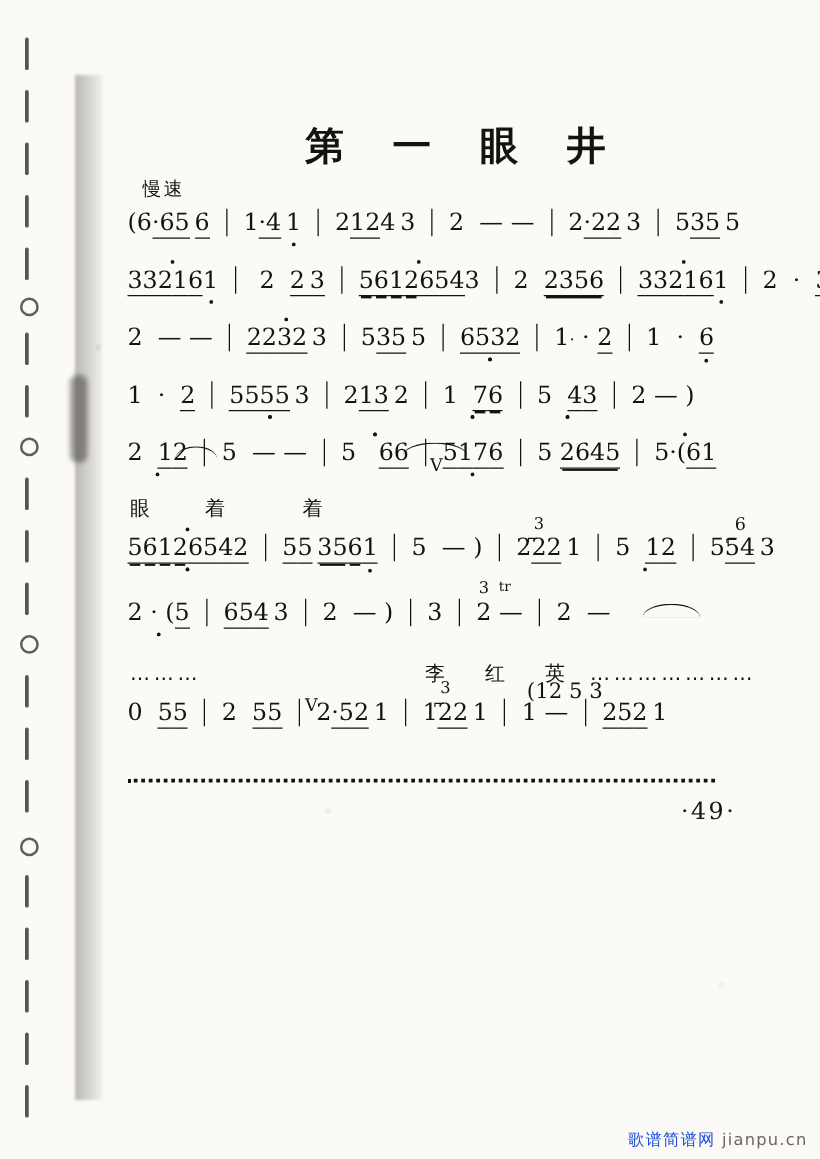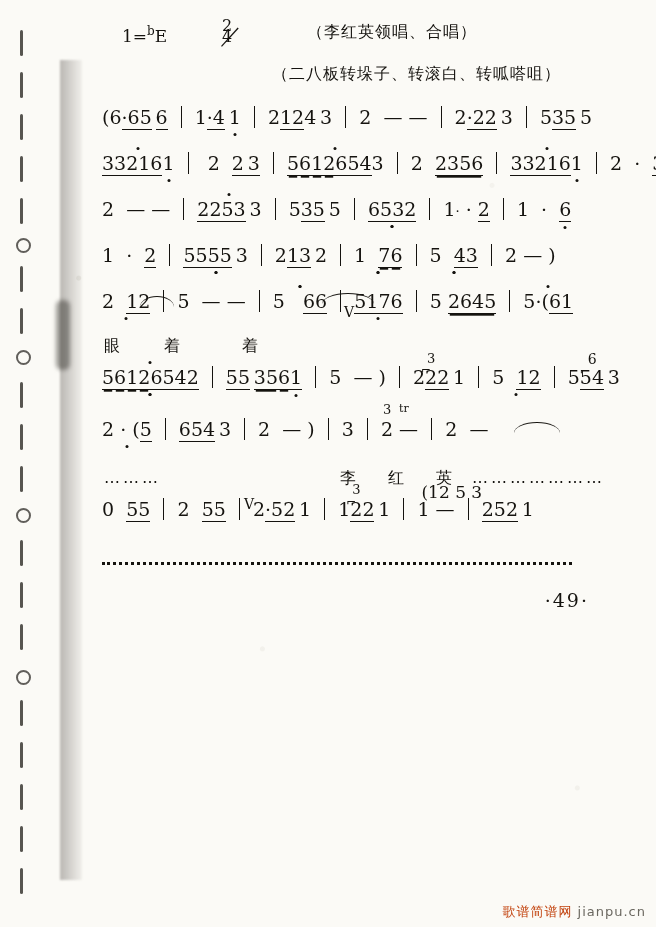--- a/index.html
+++ b/index.html
@@ -279,6 +279,7 @@
 
   <div class="content">
 
+    <div class="title">第 一 眼 井</div>
 
     <div class="meta">
       <div class="key">1=<sup>b</sup>E</div>

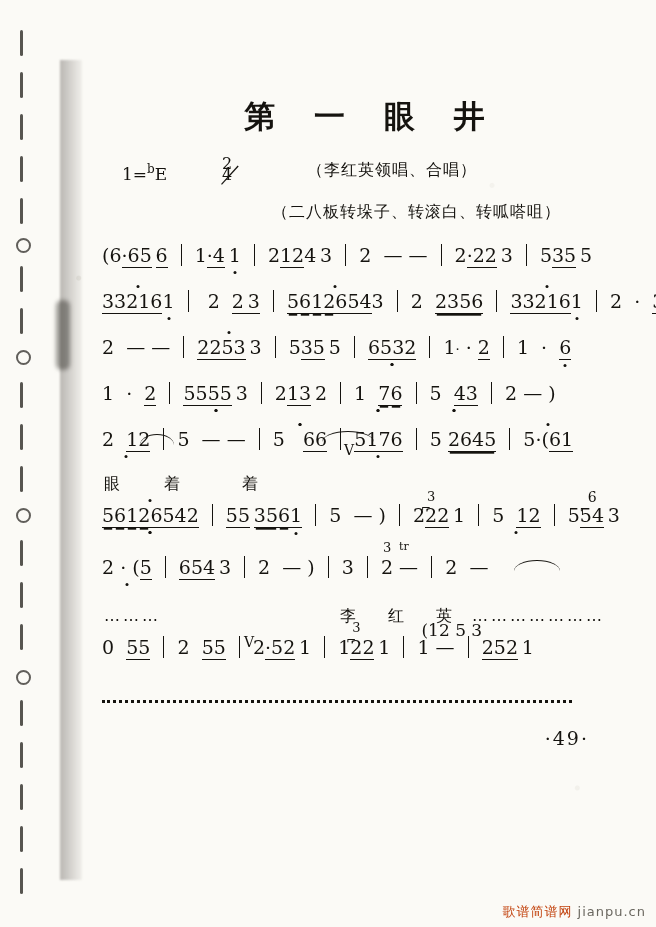--- a/index.html
+++ b/index.html
@@ -292,6 +292,7 @@
       <div class="credit2">（二八板转垛子、转滚白、转呱嗒咀）</div>
     </div>
 
+    <div class="tempo">慢速</div>
 
     <div class="staff">
 

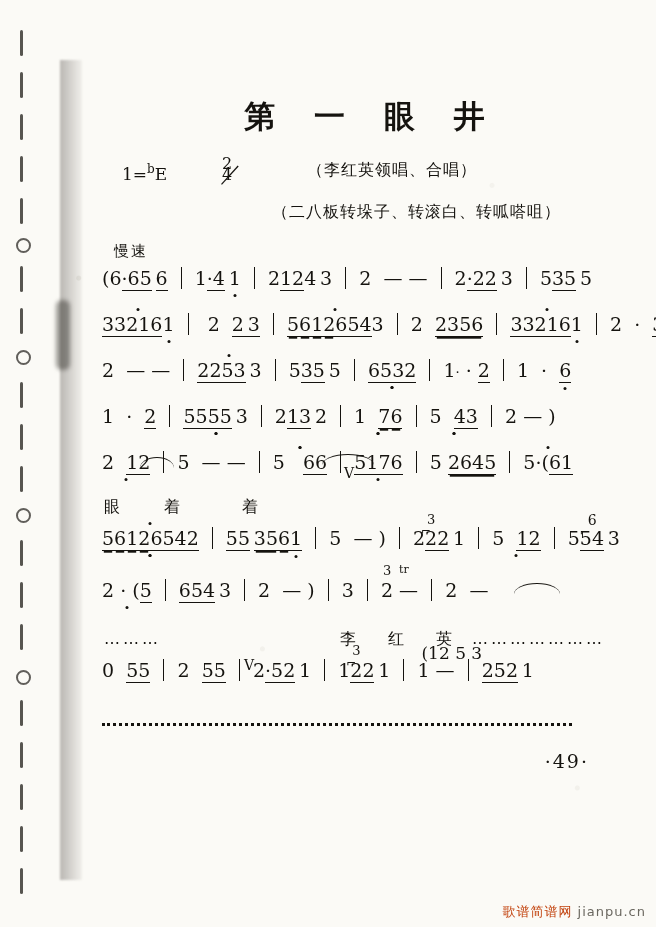--- a/index.html
+++ b/index.html
@@ -281,16 +281,6 @@
 
     <div class="title">第 一 眼 井</div>
 
-    <div class="meta">
-      <div class="key">1=<sup>b</sup>E</div>
-      <div class="timesig">
-        <span class="slash">／</span>
-        <span class="num">2</span>
-        <span class="den">4</span>
-      </div>
-      <div class="credit1">（李红英领唱、合唱）</div>
-      <div class="credit2">（二八板转垛子、转滚白、转呱嗒咀）</div>
-    </div>
 
     <div class="tempo">慢速</div>
 

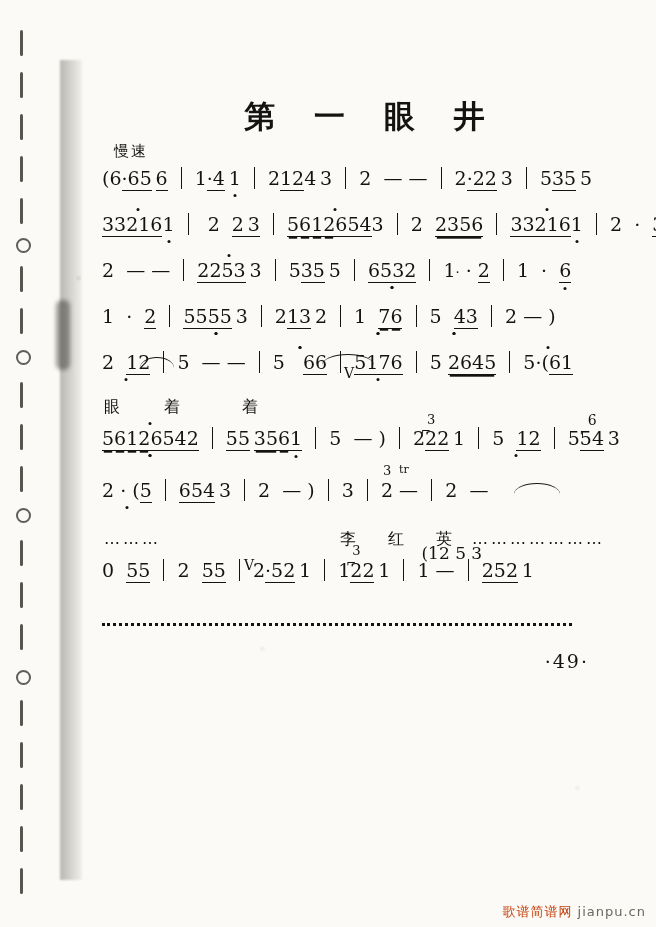--- a/index.html
+++ b/index.html
@@ -317,7 +317,7 @@
       <div class="line">
         <span class="cell">2&nbsp;&nbsp;—&nbsp;—</span>
         <span class="bar"></span>
-        <span class="cell"><span class="u1">2</span><span class="u1 dotU">2</span><span class="u1">53</span> 3</span>
+        <span class="cell"><span class="u1">2</span><span class="u1 dotU">2</span><span class="u1">32</span> 3</span>
         <span class="bar"></span>
         <span class="cell">5<span class="u1">35</span> 5</span>
         <span class="bar"></span>

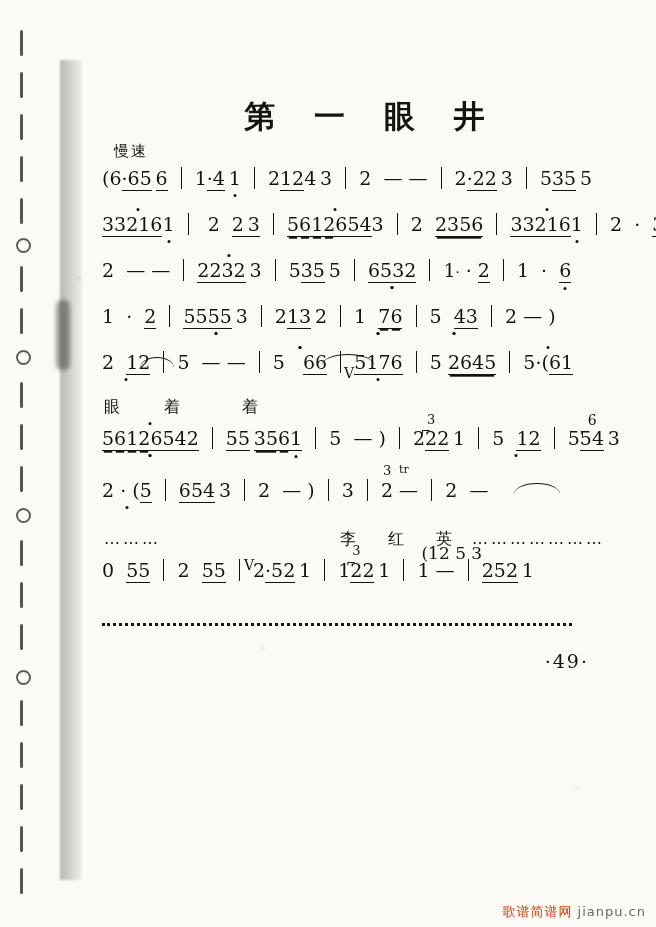--- a/index.html
+++ b/index.html
@@ -225,7 +225,7 @@
     border-top: 3px dotted #15130f;
   }
   .pagenum {
-    margin-top: 24px;
+    margin-top: 12px;
     text-align: right;
     padding-right: 48px;
     font-family: "DejaVu Serif", serif;

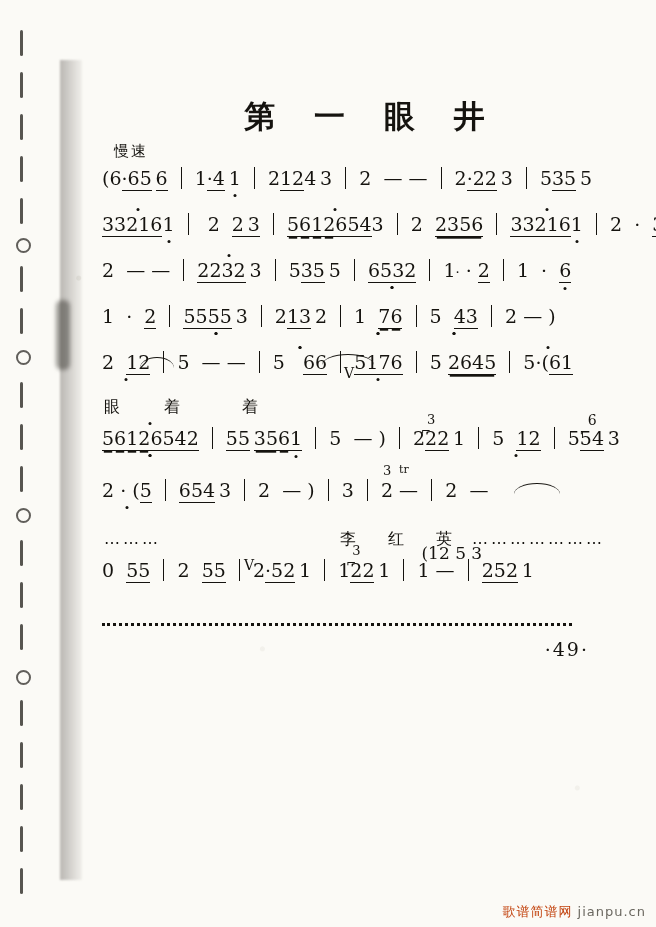--- a/index.html
+++ b/index.html
@@ -241,7 +241,7 @@
     color: #5d5a54;
     letter-spacing: 1px;
   }
-  .watermark .cn { color: #c2410c; }
+  .watermark .cn { color: #1d4ed8; }
   .watermark .en { color: #6b6860; }
 </style>
 </head>

